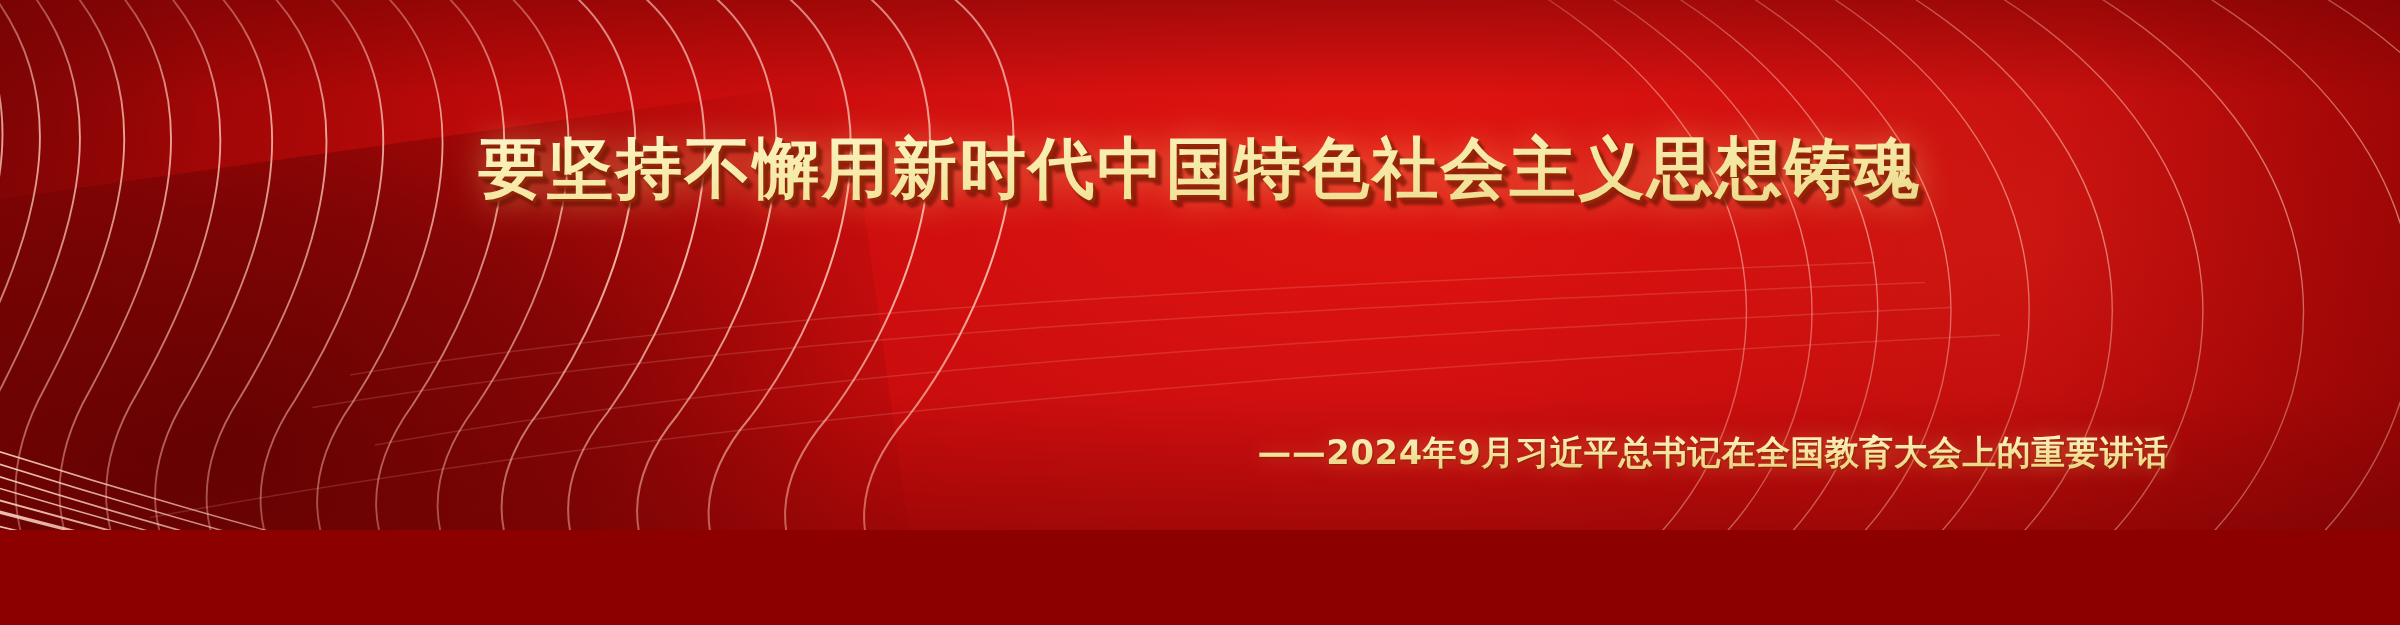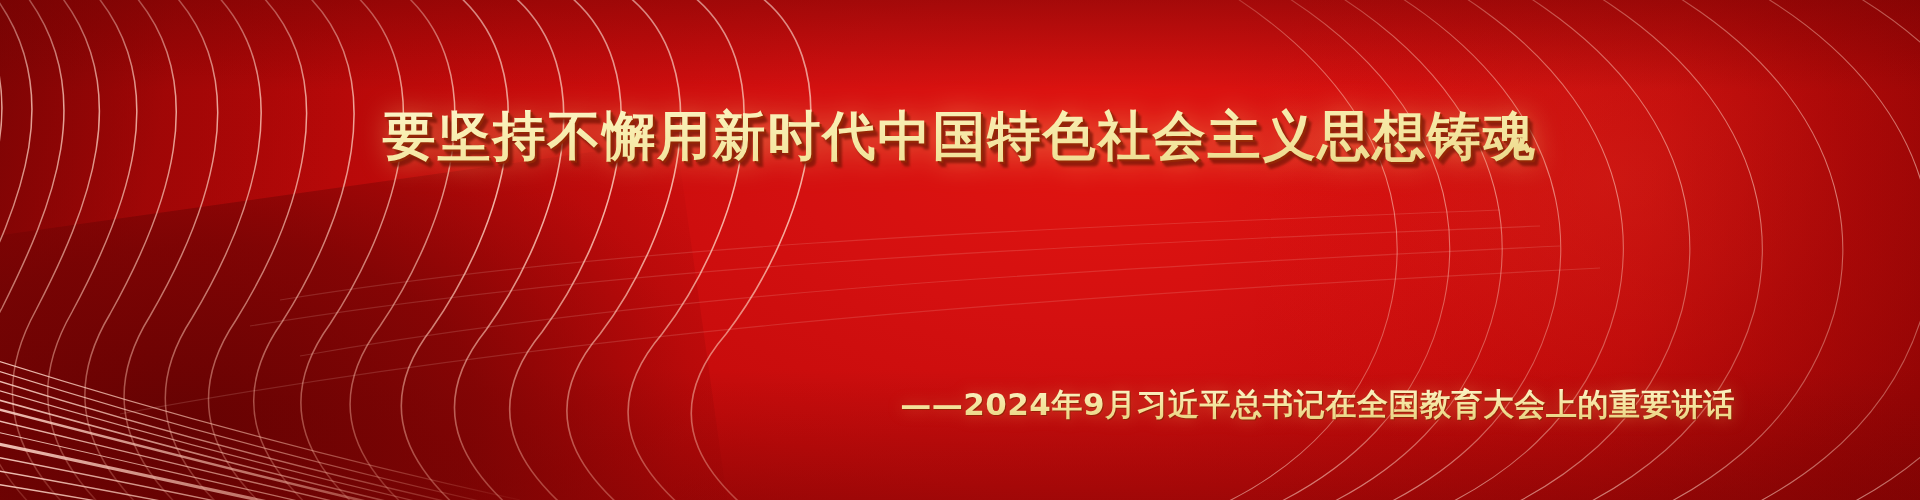--- a/index.html
+++ b/index.html
@@ -14,7 +14,7 @@
   #banner {
     position: relative;
     width: 1920px;
-    height: 500px;
+    height: 424px;
     overflow: hidden;
     background: #22c55e;
   }

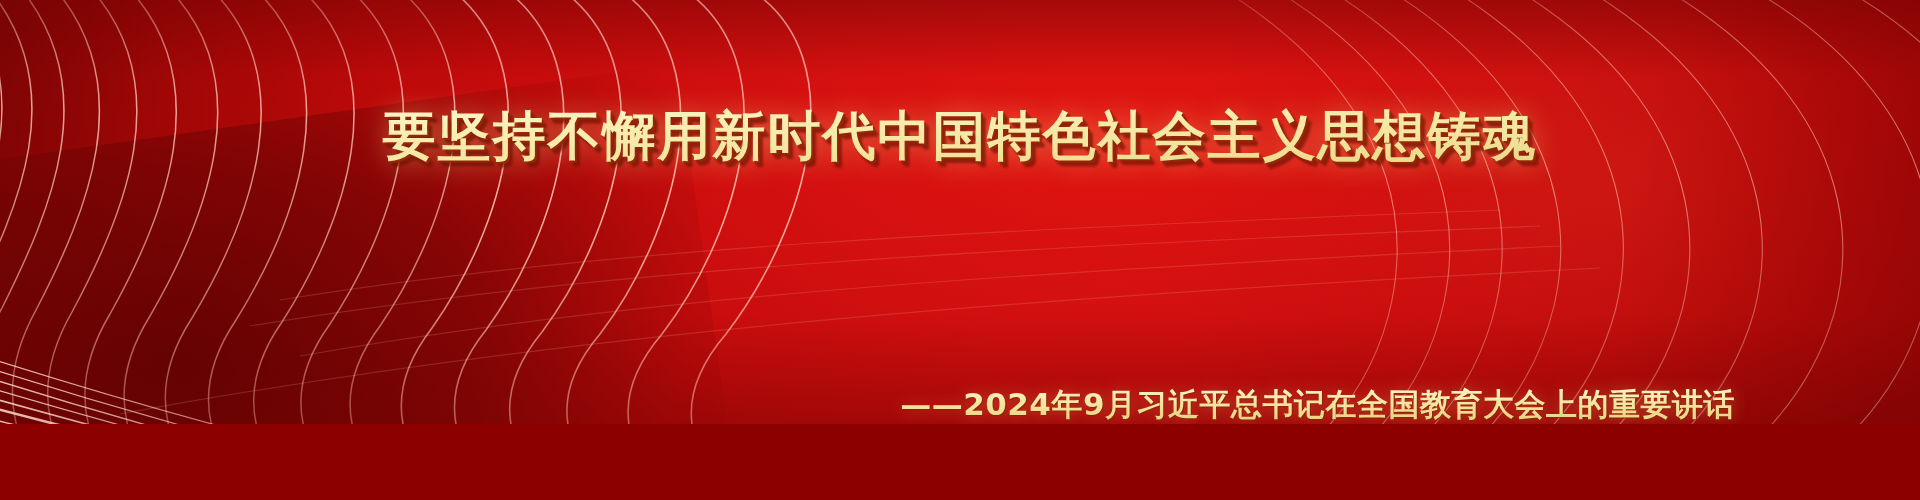--- a/index.html
+++ b/index.html
@@ -120,7 +120,7 @@
     top: 344px;
     font-family: "DejaVu Sans", "Liberation Sans", sans-serif;
     font-weight: bold;
-    font-size: 31px;
+    font-size: 27px;
     letter-spacing: 0.5px;
     color: #f6e7a6;
     background: linear-gradient(180deg, #fdf6cf 0%, #f3e29a 55%, #e4cb78 100%);
@@ -131,7 +131,6 @@
       drop-shadow(1px 1px 0 rgba(140,35,5,0.85))
       drop-shadow(0 0 8px rgba(255,200,110,0.30));
     white-space: pre;
-    margin-top: 40px;
   }
 </style>
 </head>

